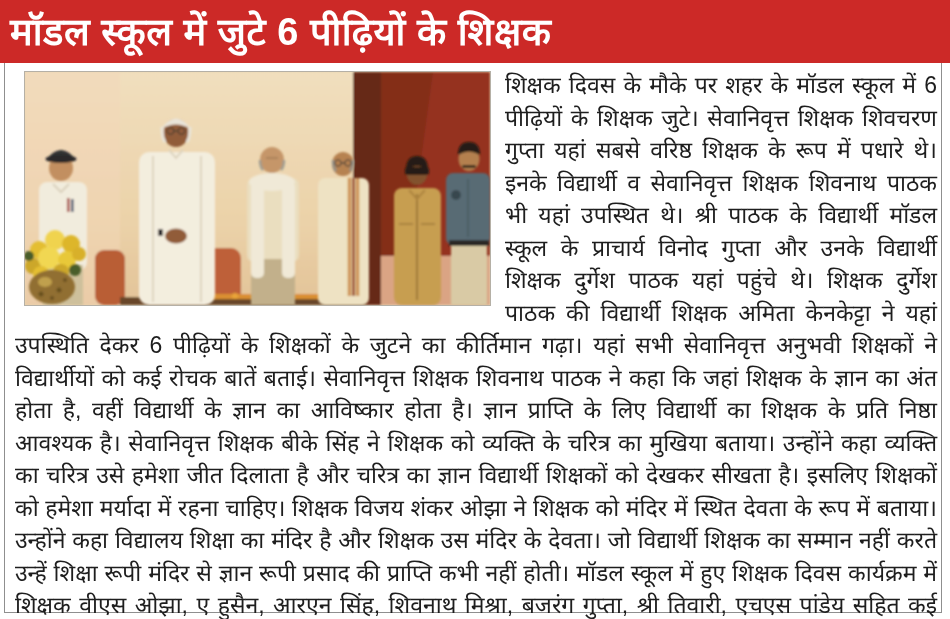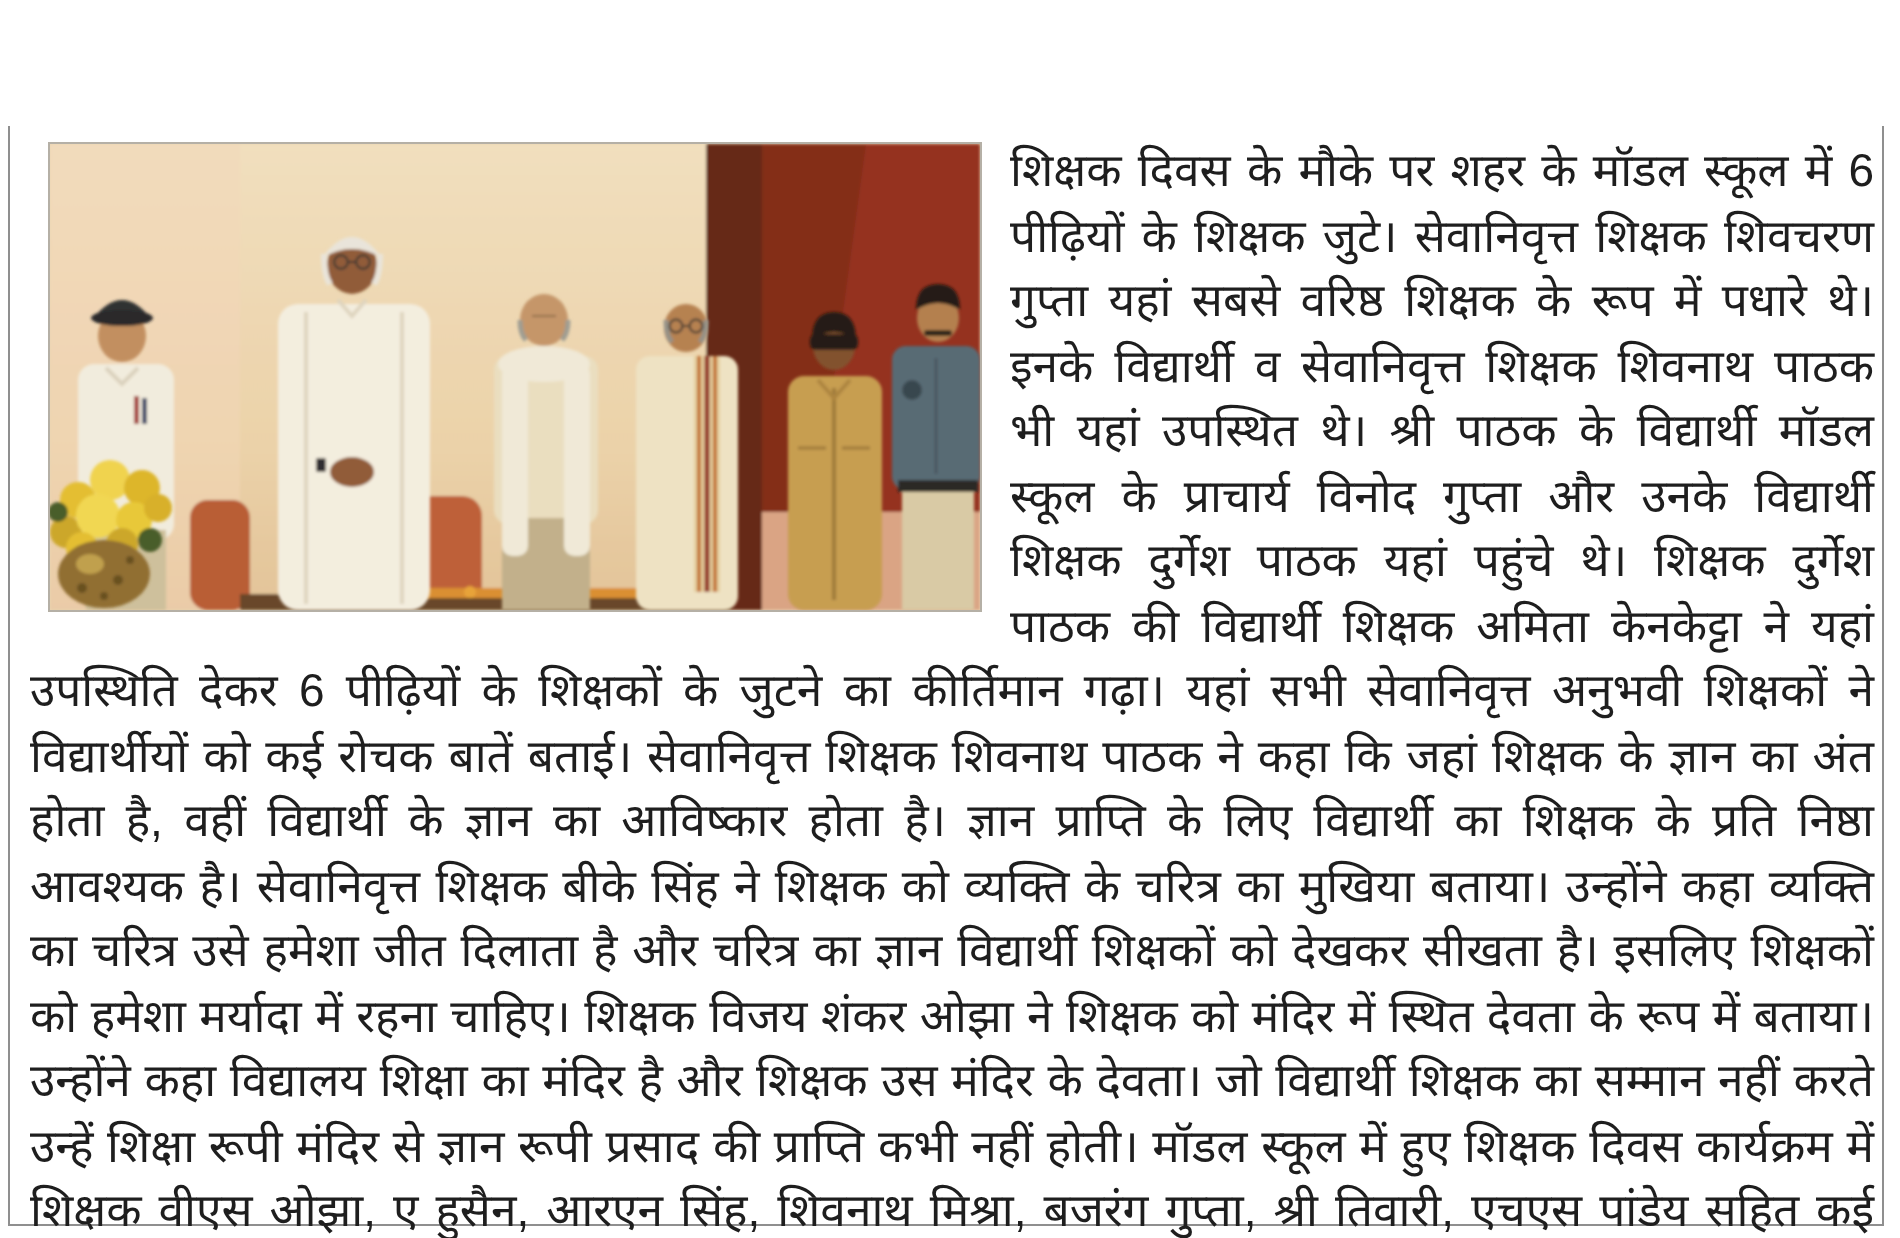--- a/index.html
+++ b/index.html
@@ -62,6 +62,9 @@
 
 <div class="page">
 
+  <div class="banner">
+    <h1>मॉडल स्कूल में जुटे 6 पीढ़ियों के शिक्षक</h1>
+  </div>
 
   <div class="content">
 

